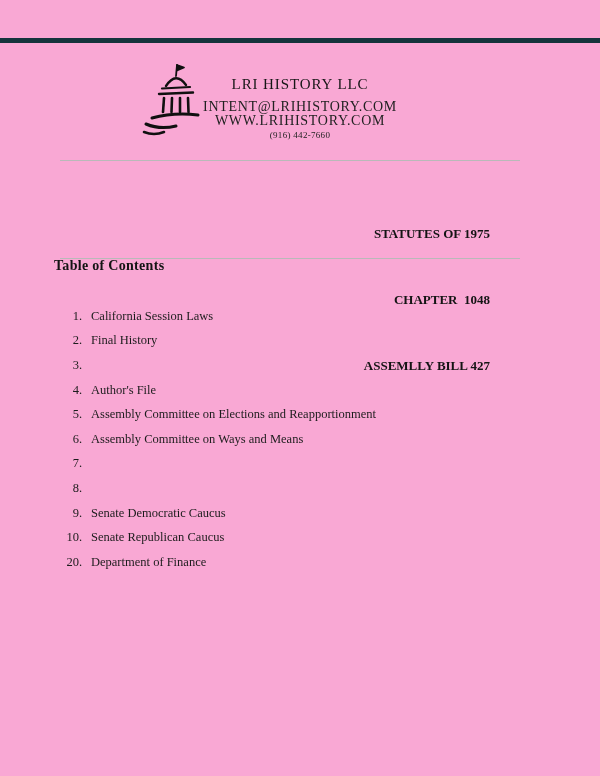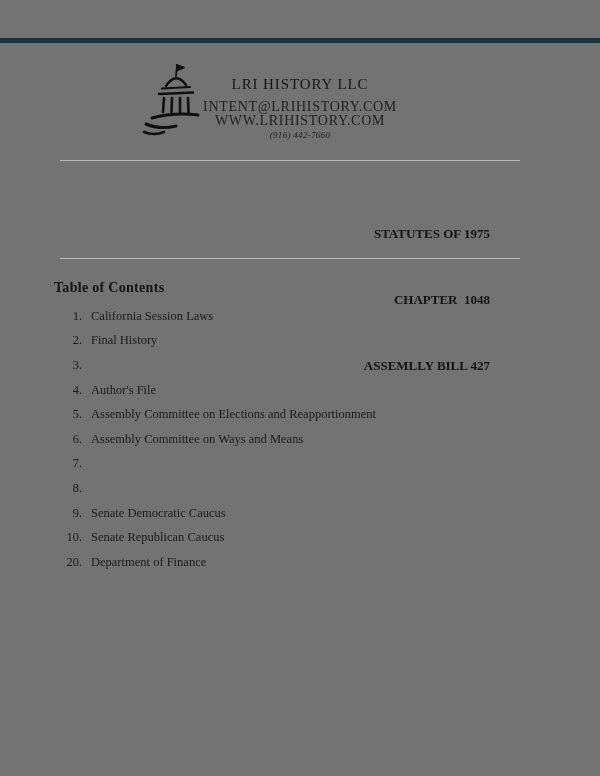--- a/index.html
+++ b/index.html
@@ -12,7 +12,7 @@
   .page {
     position: relative;
     width: 600px; height: 776px;
-    background: #737373;
+    background: #f9a8d4;
     overflow: hidden;
   }
   .top-strip {

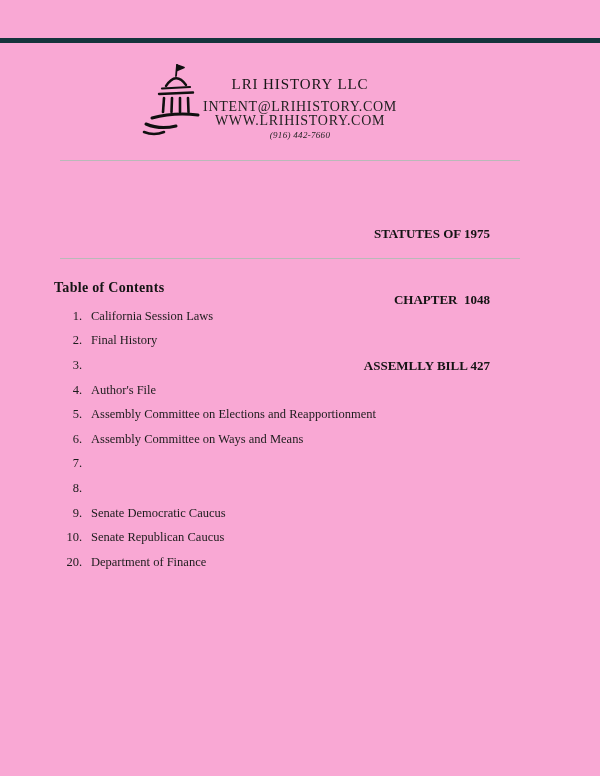--- a/index.html
+++ b/index.html
@@ -38,7 +38,7 @@
   }
   .phone {
     font-size: 9px; letter-spacing: 0.3px;
-    line-height: 14px; color: #222; font-style: italic;
+    line-height: 14px; color: #222;
   }
   .rule {
     position: absolute; left: 60px; width: 460px;

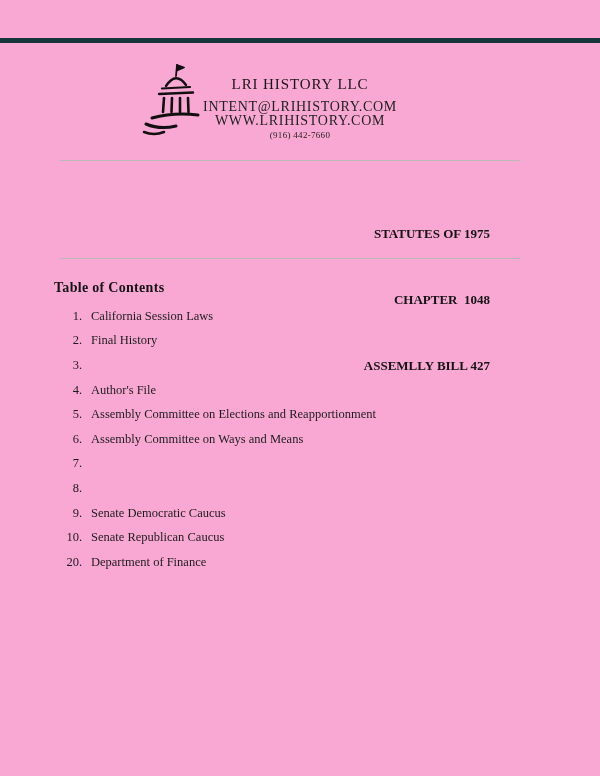--- a/index.html
+++ b/index.html
@@ -56,7 +56,7 @@
     color: #141414;
   }
   .toc-title {
-    position: absolute; left: 54px; top: 280px;
+    position: absolute; left: 54px; top: 258px;
     font-size: 14px; font-weight: bold;
     letter-spacing: 0.3px; color: #141414;
   }

